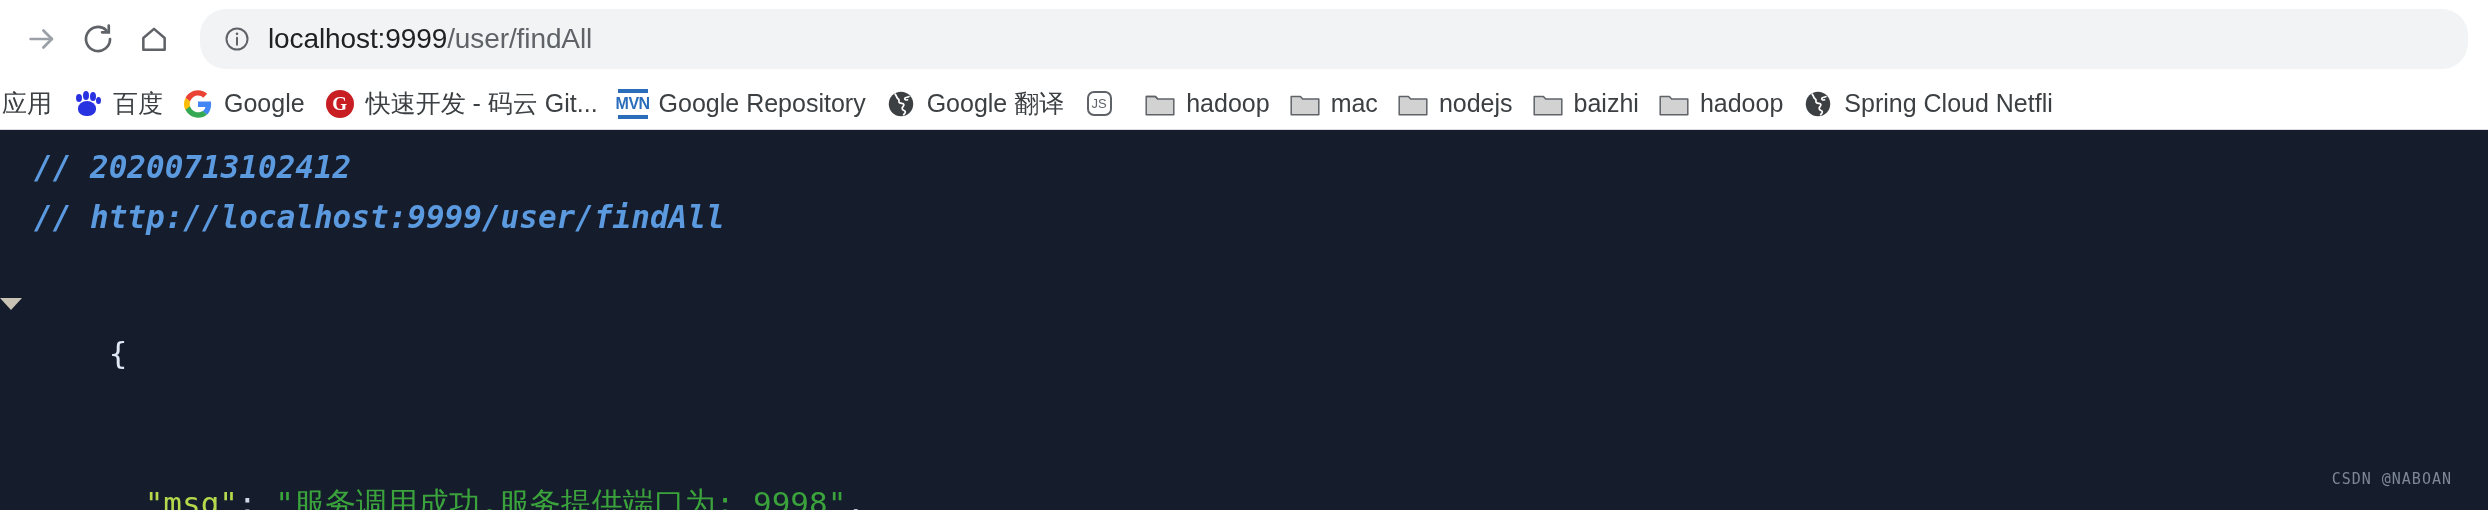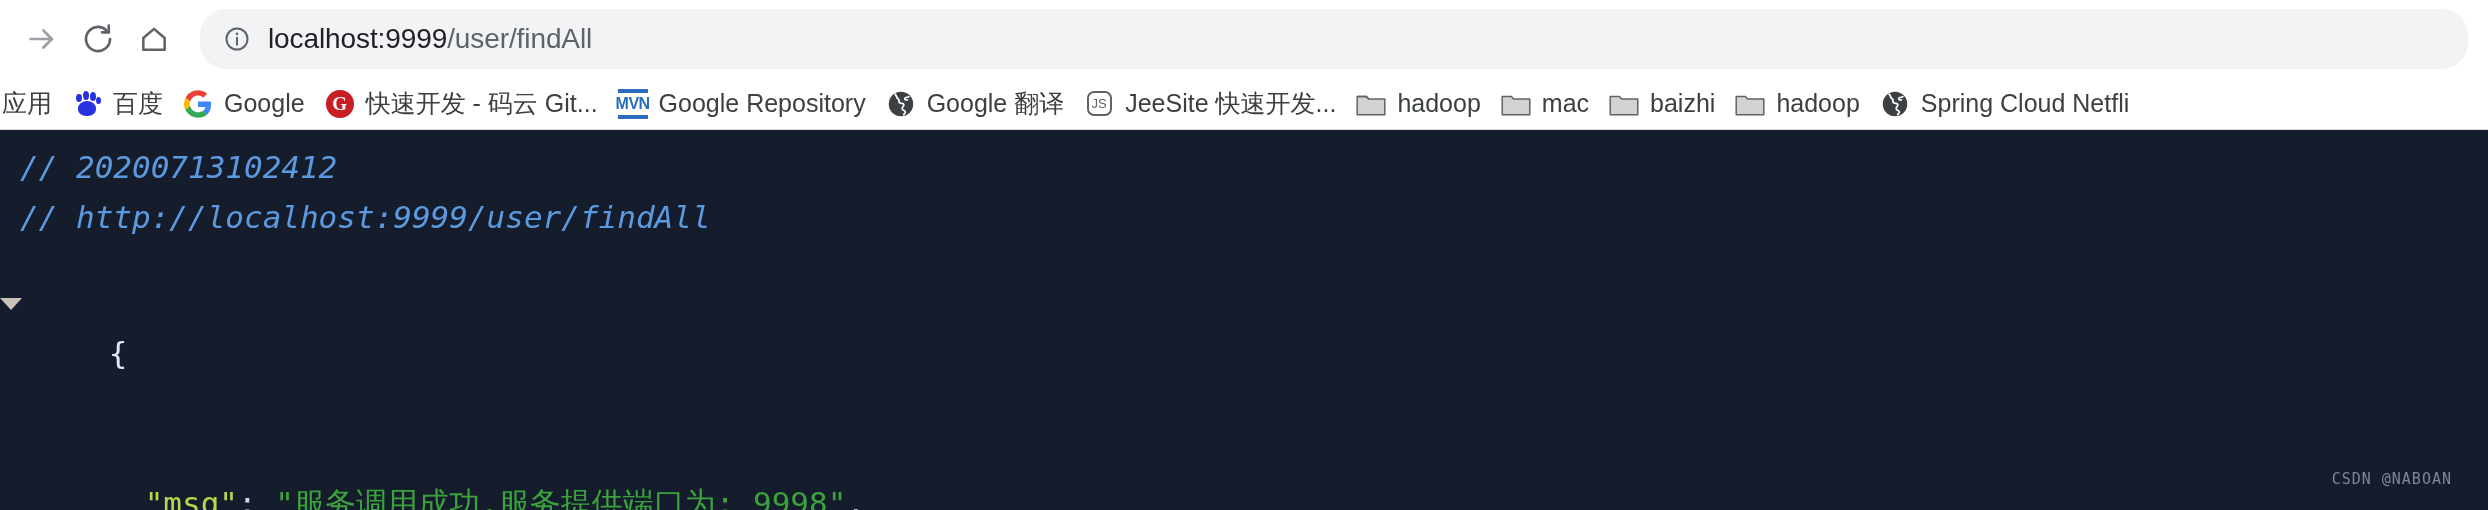--- a/index.html
+++ b/index.html
@@ -324,7 +324,6 @@
       <span class="bm-icon">
         <span class="fav-js">JS</span>
       </span>
-      <span class="bm-label">JeeSite 快速开发...</span>
     </div>
 
     <div class="bookmark">

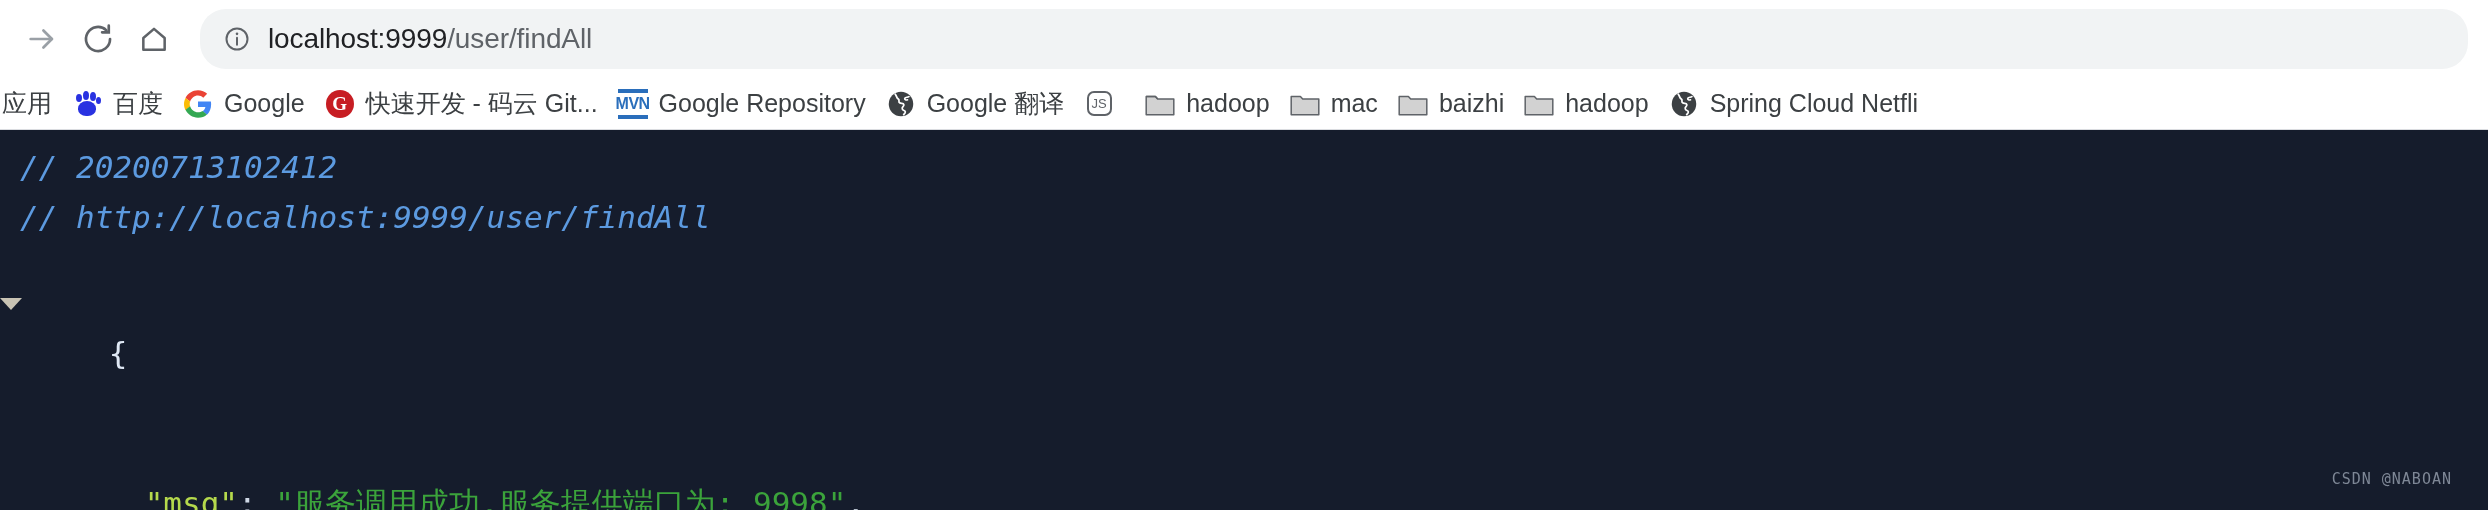--- a/index.html
+++ b/index.html
@@ -345,6 +345,14 @@
       <span class="bm-label">mac</span>
     </div>
 
+    <div class="bookmark">
+      <span class="bm-icon">
+        <svg width="30" height="26" viewBox="0 0 30 26">
+          <path d="M1.2 5.5h9.2l2.3 2.6h16.1v15.6H1.2z" fill="#d2d2d2" stroke="#5f6368" stroke-width="1.5" stroke-linejoin="round"></path>
+        </svg>
+      </span>
+      <span class="bm-label">nodejs</span>
+    </div>
 
     <div class="bookmark">
       <span class="bm-icon">

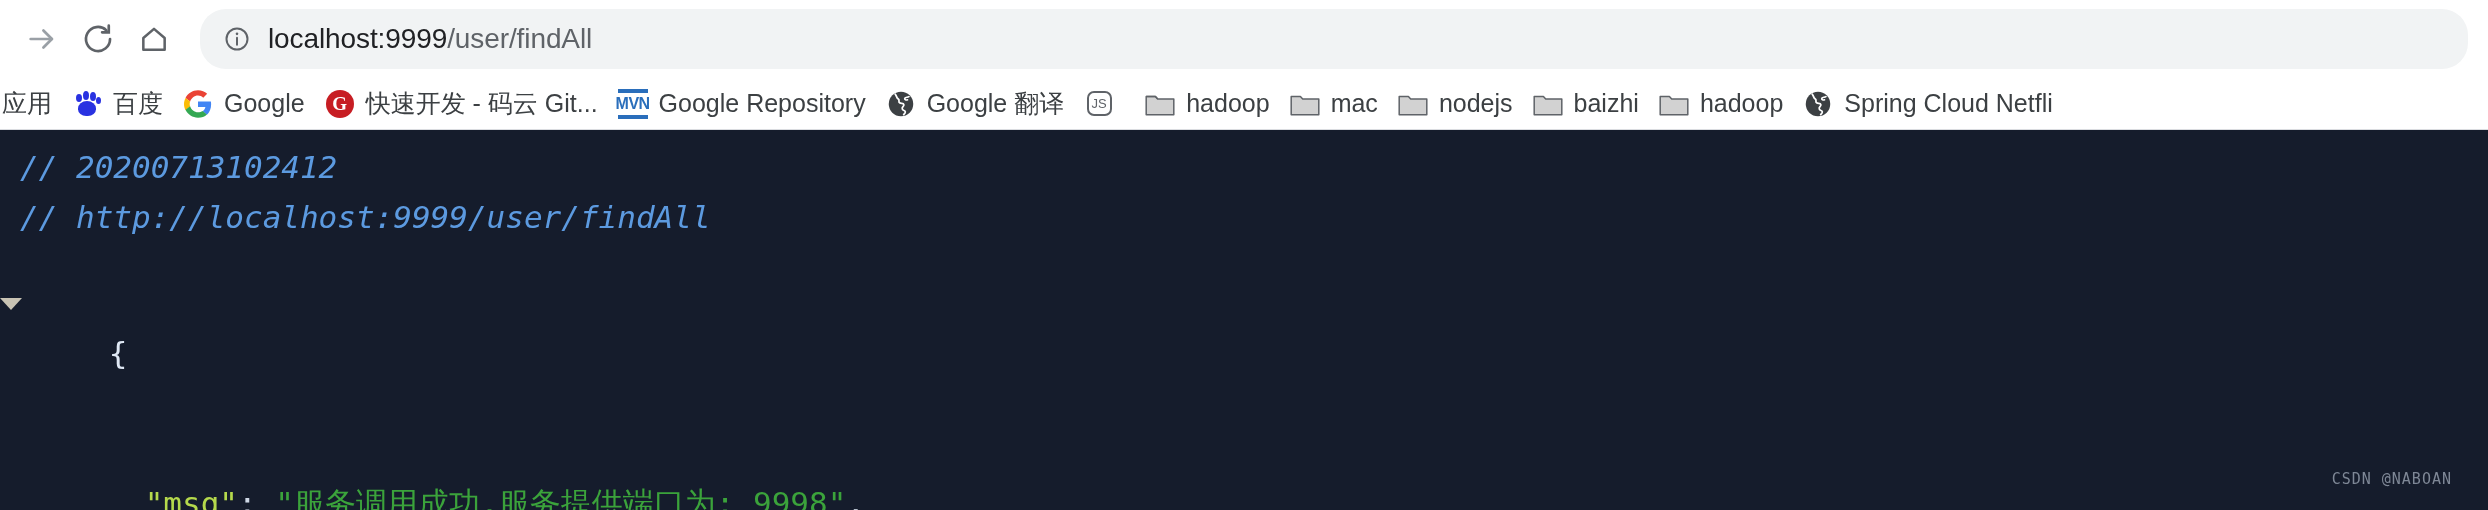--- a/index.html
+++ b/index.html
@@ -181,7 +181,8 @@
   }
   .json-line {
     white-space: pre;
-    padding-left: 20px;
+    padding-left: 34px;
+    font-weight: bold;
   }
   .comment {
     color: #5c9ae0;

